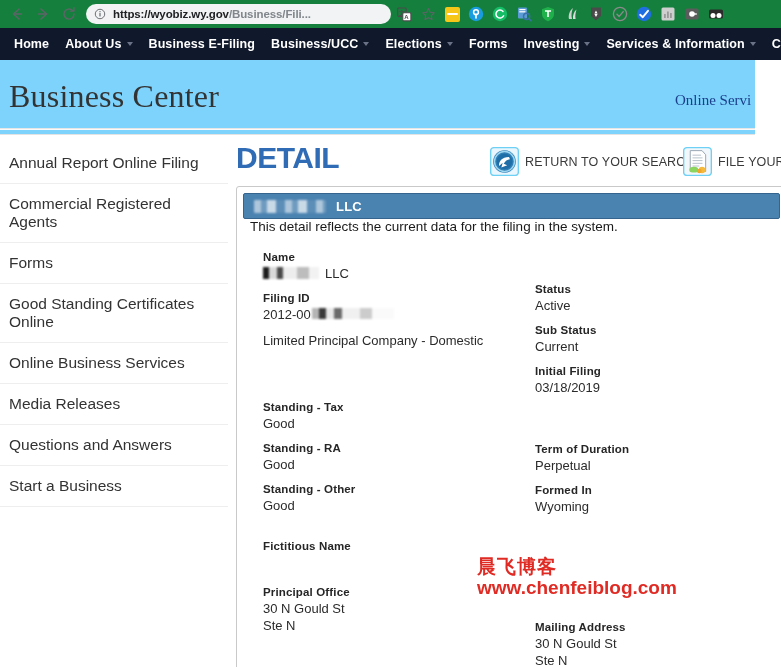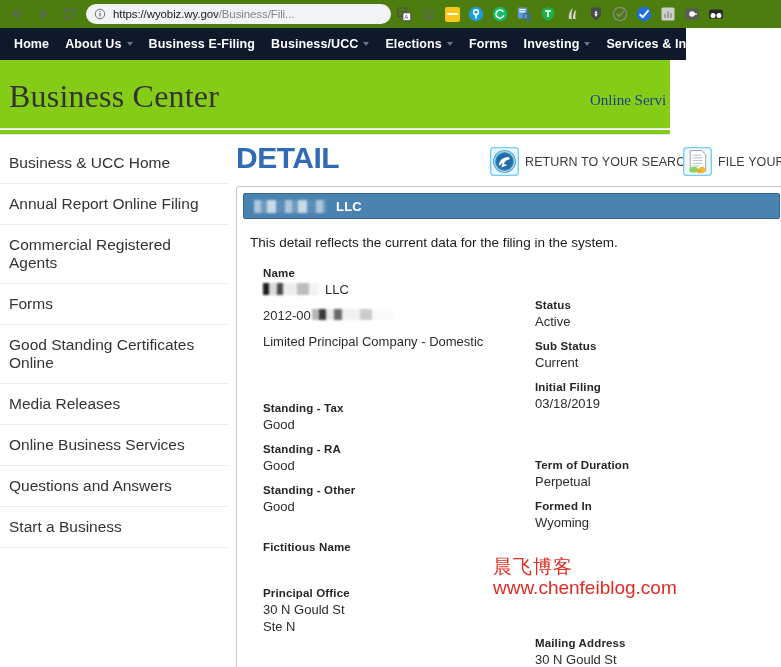--- a/index.html
+++ b/index.html
@@ -12,9 +12,9 @@
 
   
   #browser-chrome{
-    height:28px;width:781px;background:#4d7c0f;
+    height:28px;width:781px;background:#15803d;
     display:flex;align-items:center;box-sizing:border-box;
-    padding:0 4px;position:relative;
+    padding:0 4px;position:relative;font-weight:bold;
   }
   .nav-btn{
     width:26px;height:26px;display:flex;align-items:center;justify-content:center;

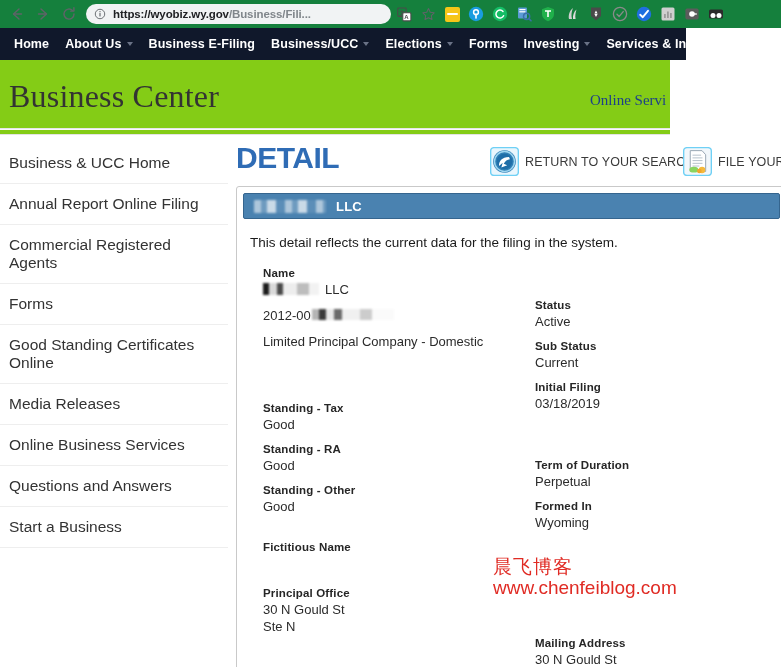--- a/index.html
+++ b/index.html
@@ -41,7 +41,7 @@
 
   
   #site-nav{
-    height:32px;background:#10182b;width:686px;box-sizing:border-box;
+    height:32px;background:#10182b;width:781px;box-sizing:border-box;
     display:flex;align-items:center;padding-left:14px;overflow:hidden;
   }
   .nav-item{

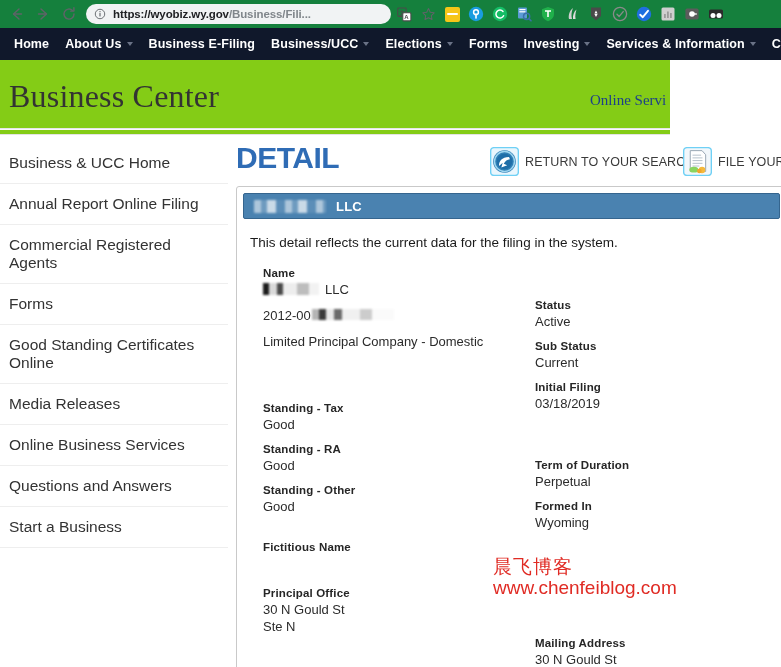--- a/index.html
+++ b/index.html
@@ -56,7 +56,7 @@
 
   
   #page-header{
-    height:75px;background:#84cc16;width:670px;box-sizing:border-box;
+    height:75px;background:#7dd3fc;width:755px;box-sizing:border-box;
     position:relative;border-bottom:1px solid #e3e3e3;
   }
   #site-title{

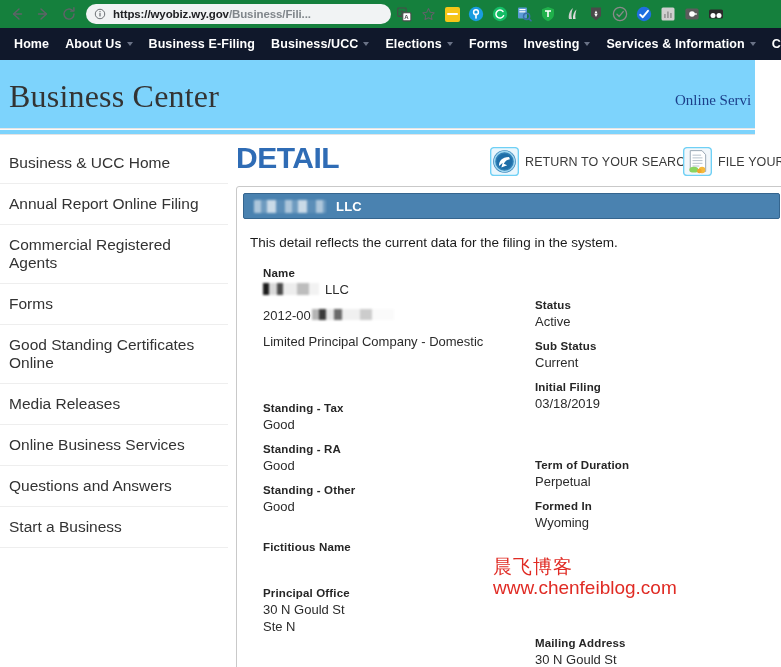--- a/index.html
+++ b/index.html
@@ -357,7 +357,6 @@
 <div id="content">
 
   <div id="sidebar">
-    <div class="side-item"><span>Business &amp; UCC Home</span></div>
     <div class="side-item"><span>Annual Report Online Filing</span></div>
     <div class="side-item"><span>Commercial Registered Agents</span></div>
     <div class="side-item"><span>Forms</span></div>

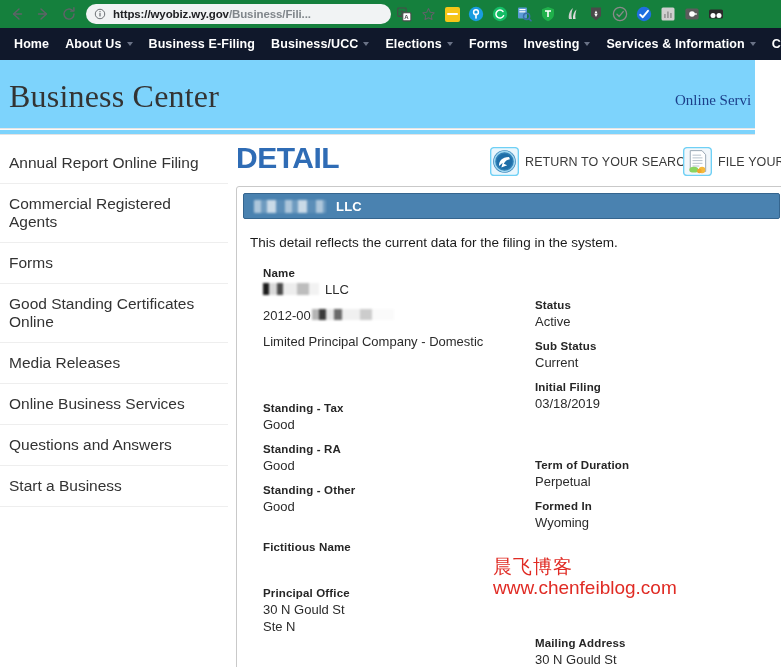--- a/index.html
+++ b/index.html
@@ -136,7 +136,7 @@
     letter-spacing:0.2px;
   }
   #detail-note{
-    font-size:13.5px;color:#1a1a1a;padding:16px 0 0 7px;
+    font-size:13.5px;color:#1a1a1a;padding:0 0 0 7px;
   }
 
   #fields{position:relative;padding:18px 16px 0 18px;}

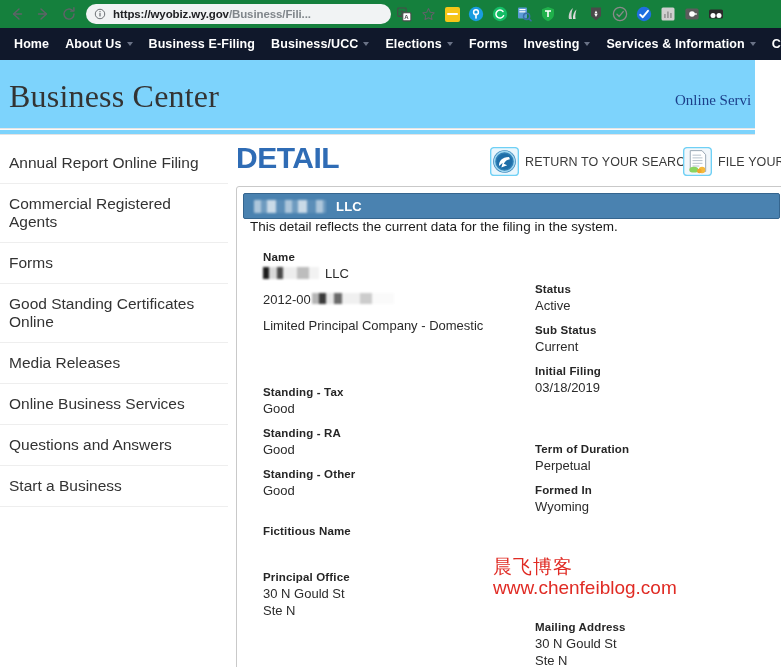--- a/index.html
+++ b/index.html
@@ -419,6 +419,7 @@
             <div class="fld-value"><span class="name-redact"></span><span>LLC</span></div>
           </div>
           <div class="fld">
+            <div class="fld-label">Filing ID</div>
             <div class="fld-value"><span>2012-00</span><span class="id-redact"></span></div>
           </div>
           <div class="fld">

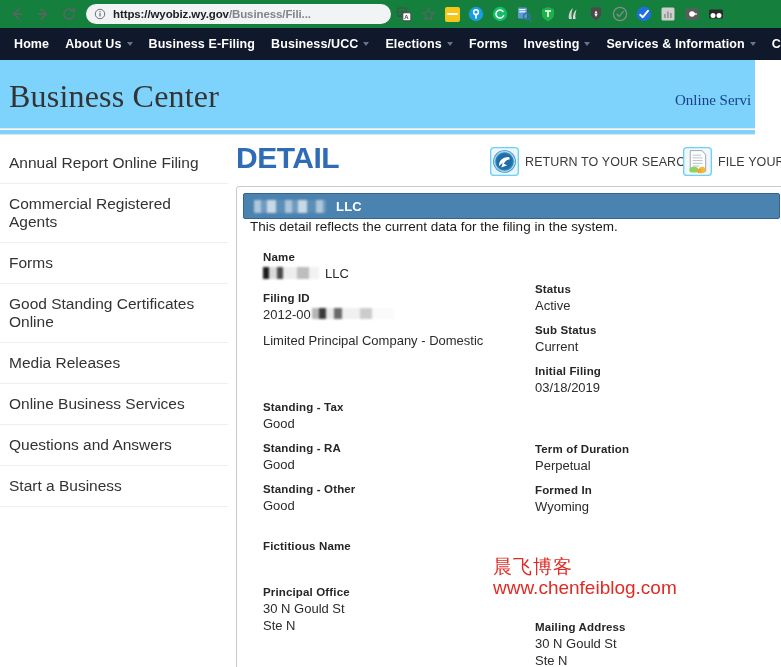--- a/index.html
+++ b/index.html
@@ -361,8 +361,8 @@
     <div class="side-item"><span>Commercial Registered Agents</span></div>
     <div class="side-item"><span>Forms</span></div>
     <div class="side-item"><span>Good Standing Certificates Online</span></div>
+    <div class="side-item"><span>Online Business Services</span></div>
     <div class="side-item"><span>Media Releases</span></div>
-    <div class="side-item"><span>Online Business Services</span></div>
     <div class="side-item"><span>Questions and Answers</span></div>
     <div class="side-item clip-row"><span>Start a Business</span></div>
   </div>

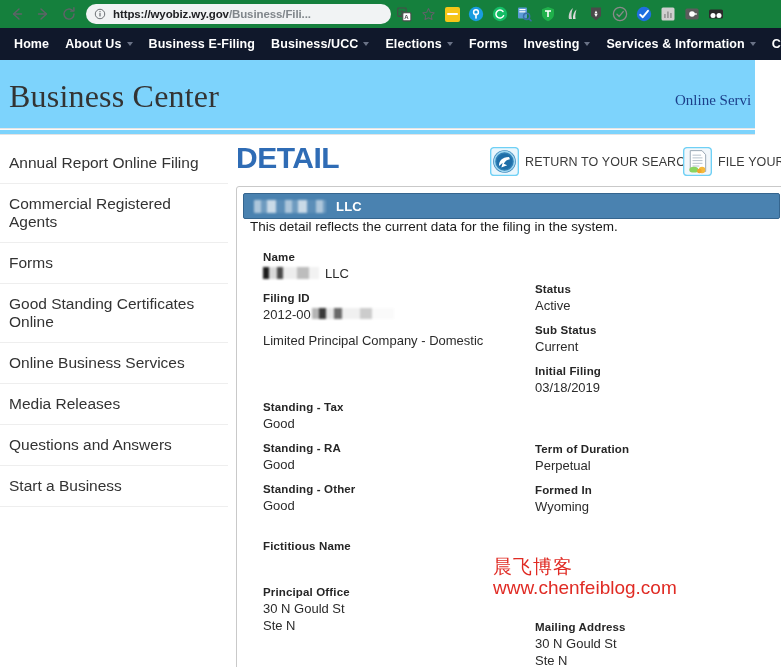--- a/index.html
+++ b/index.html
@@ -175,8 +175,8 @@
 
   
   #watermark{
-    position:absolute;left:493px;top:555px;color:#e02b24;z-index:40;
-    line-height:1.18;pointer-events:none;
+    position:absolute;left:477px;top:555px;color:#e02b24;z-index:40;
+    line-height:1.18;pointer-events:none;font-weight:bold;
   }
   #wm-cn{font-size:19px;font-family:"DejaVu Sans",sans-serif;letter-spacing:1px;}
   #wm-url{font-size:19px;font-family:"Liberation Sans",sans-serif;}

